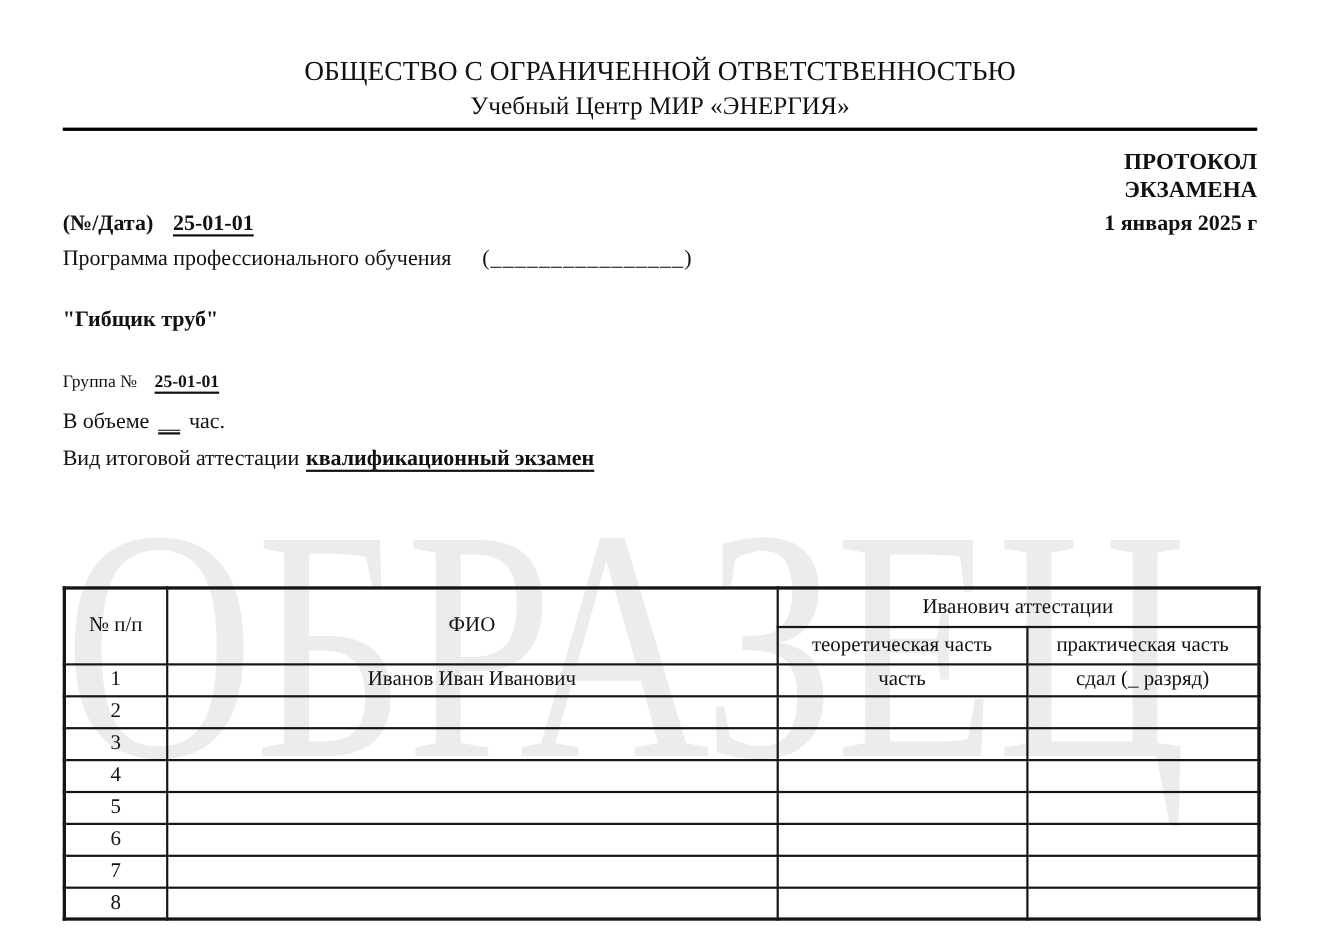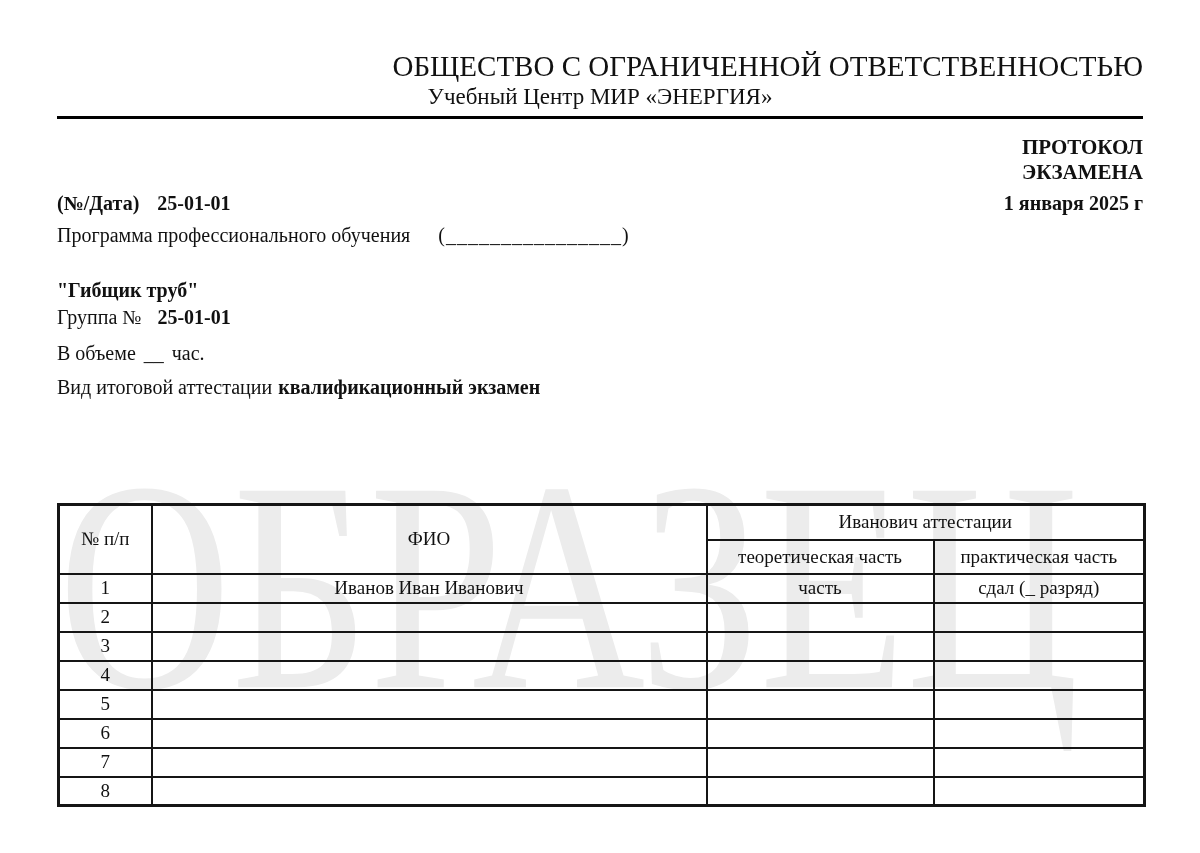--- a/index.html
+++ b/index.html
@@ -23,7 +23,7 @@
   .content { position: relative; z-index: 1; padding: 0 57px; }
 
   .letterhead { margin-top: 50px; text-align: center; }
-  .org-type { font-size: 29px; line-height: 32px; text-align: right; }
+  .org-type { font-size: 25px; line-height: 32px; }
   .org-name { font-size: 23px; line-height: 30px; }
   .rule { margin-top: 4px; border-bottom: 3px solid #000000; }
 

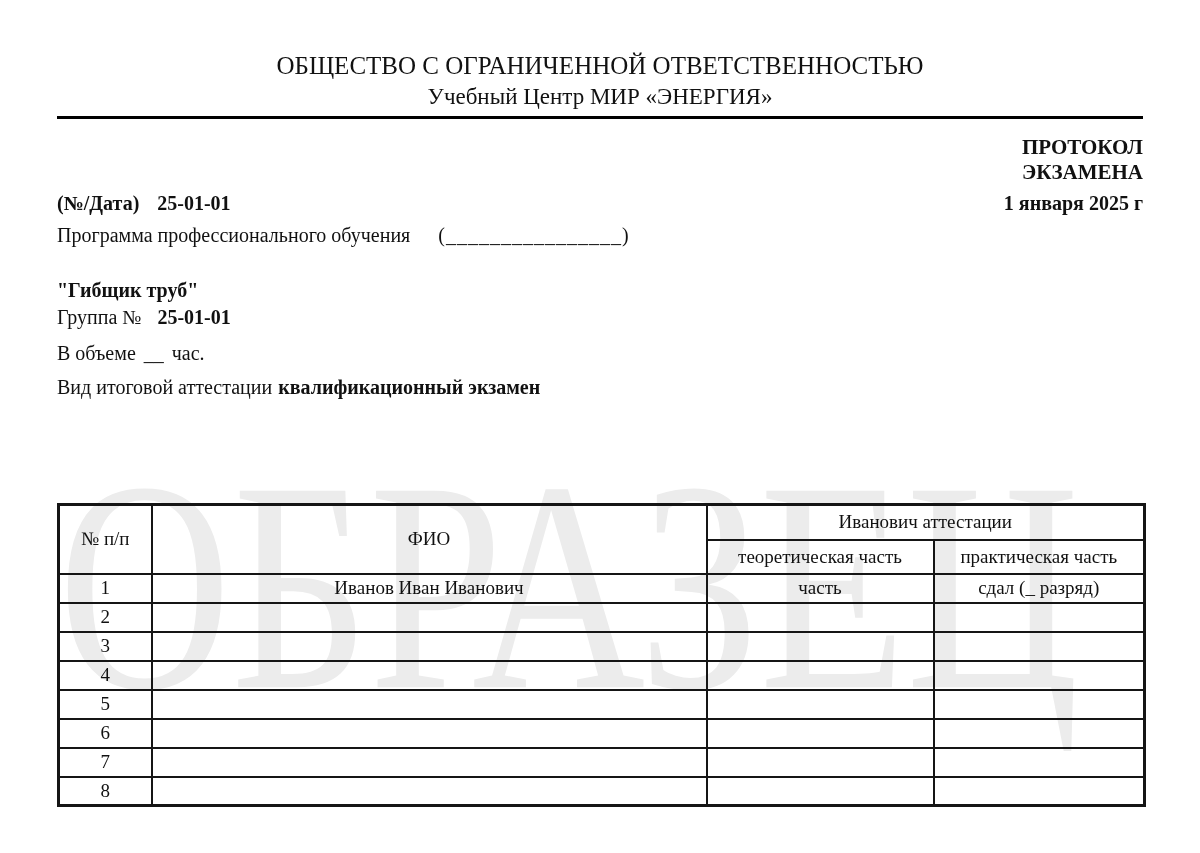--- a/index.html
+++ b/index.html
@@ -34,7 +34,7 @@
     margin-top: 5px; display: flex; justify-content: space-between; align-items: baseline;
     font-size: 20px; line-height: 27px; font-weight: bold;
   }
-  .u { text-underline-offset: 4px; text-decoration-thickness: 2px; text-align: center; }
+  .u { text-decoration: underline; text-underline-offset: 4px; text-decoration-thickness: 2px; text-align: center; }
   .meta-number-value { margin-left: 18px; }
 
   .program-line { margin-top: 5px; font-size: 20px; line-height: 27px; }

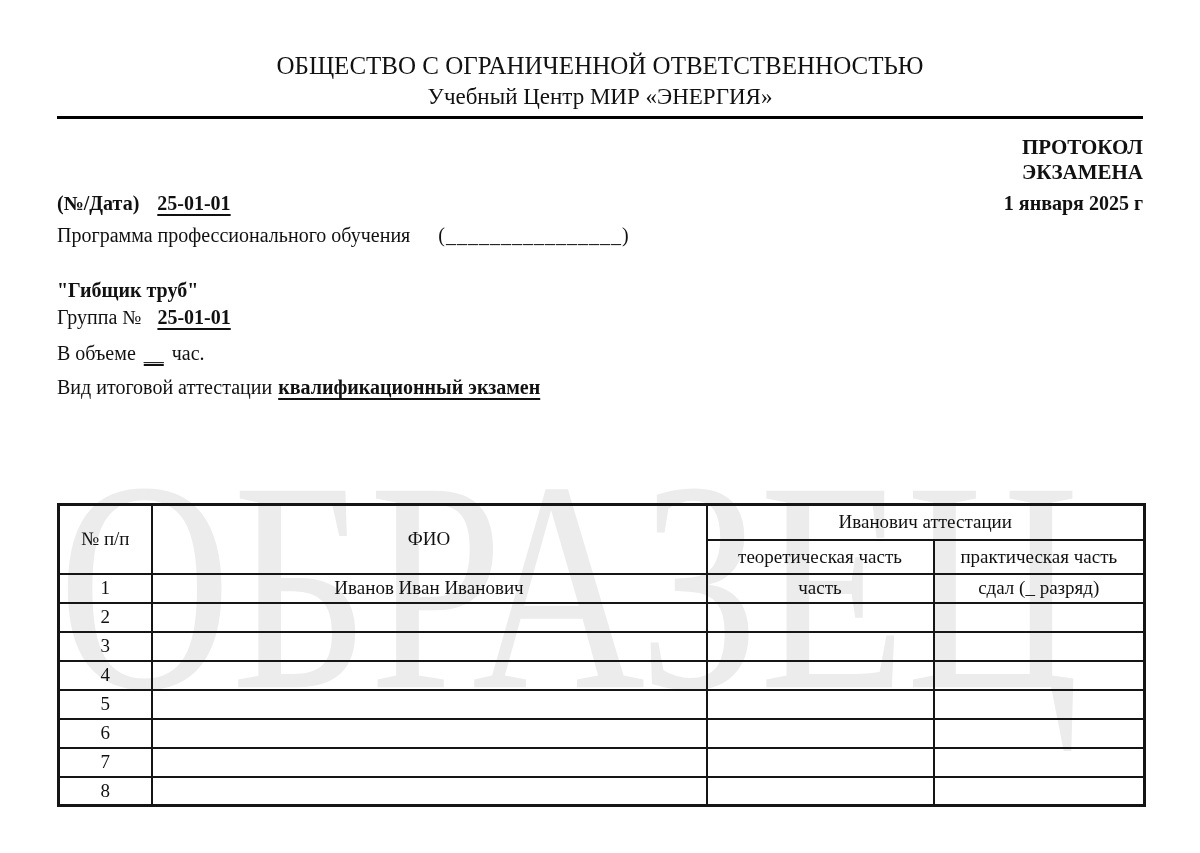--- a/index.html
+++ b/index.html
@@ -42,7 +42,7 @@
 
   .profession-line { margin-top: 28px; font-size: 20px; line-height: 27px; font-weight: bold; }
 
-  .group-line { font-size: 20px; line-height: 27px; }
+  .group-line { margin-top: 30px; font-size: 16px; line-height: 27px; }
   .group-line .val { margin-left: 16px; font-weight: bold; }
 
   .volume-line { margin-top: 9px; font-size: 20px; line-height: 27px; }

